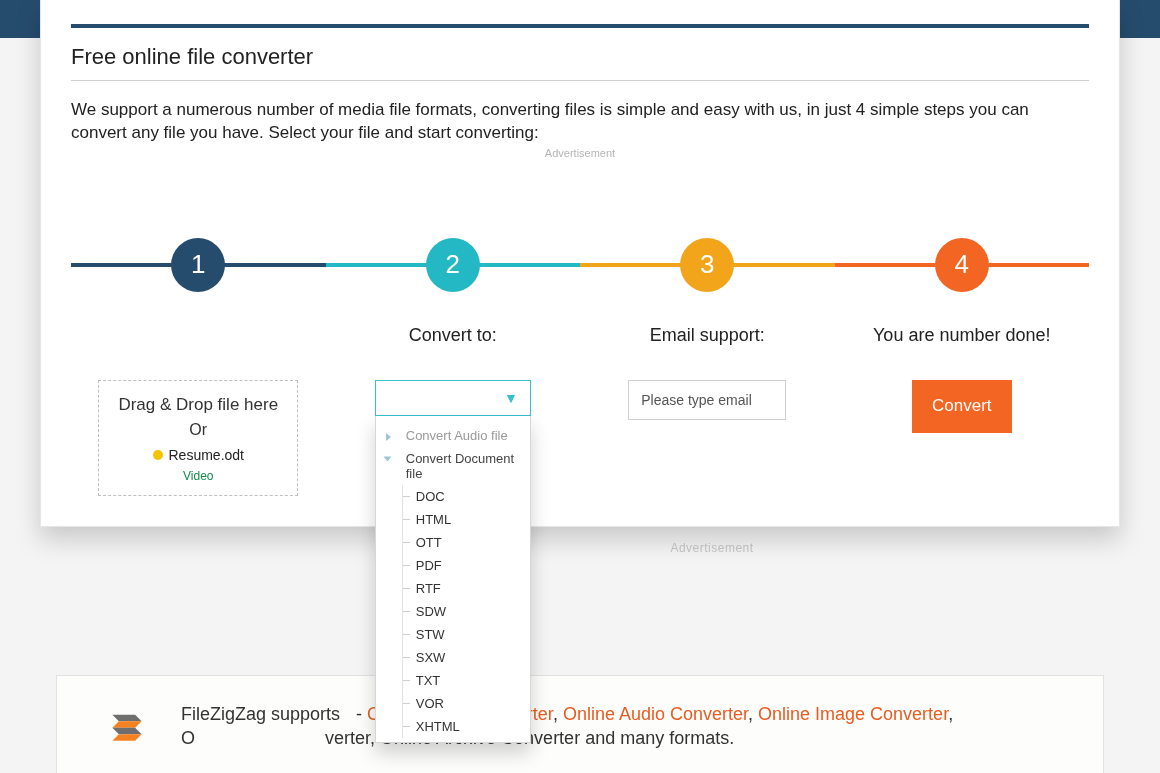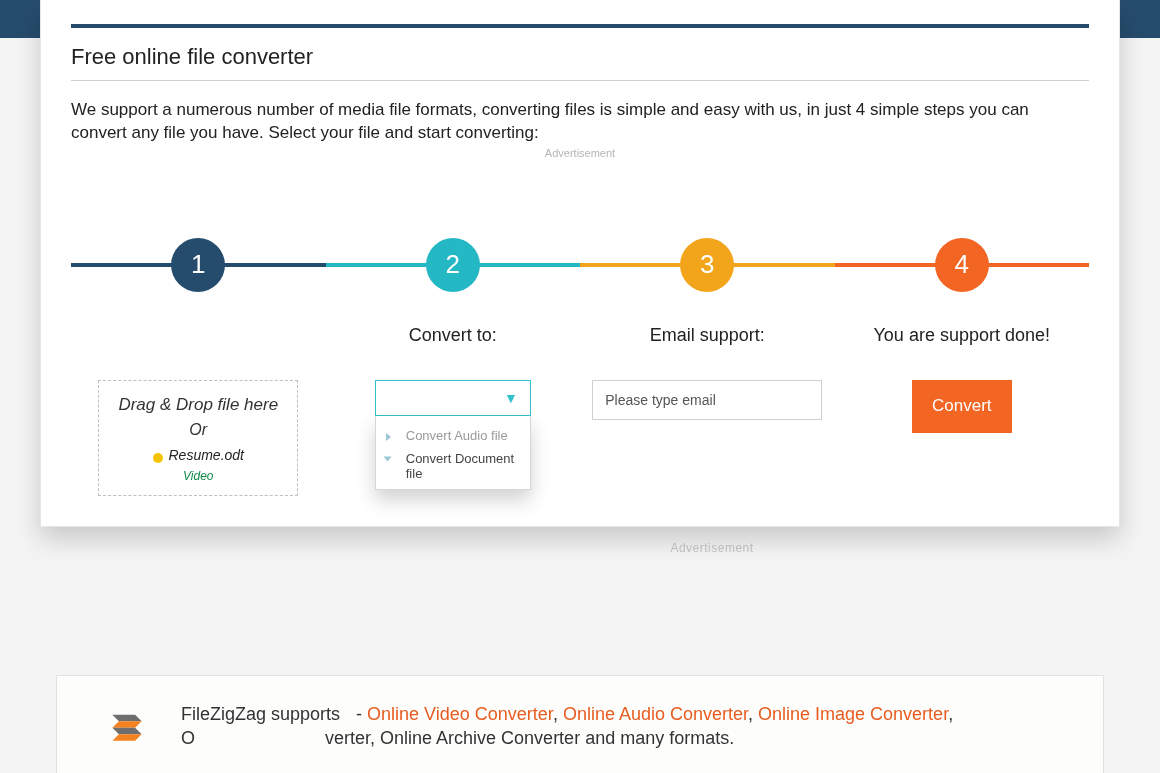--- a/index.html
+++ b/index.html
@@ -167,7 +167,7 @@
           <div class="step-line orange"></div>
           <div class="step-circle c-orange">4</div>
         </div>
-        <div class="step-title">You are support done!</div>
+        <div class="step-title">You are number done!</div>
         <div class="step-body">
           <button class="convert-btn">Convert</button>
         </div>

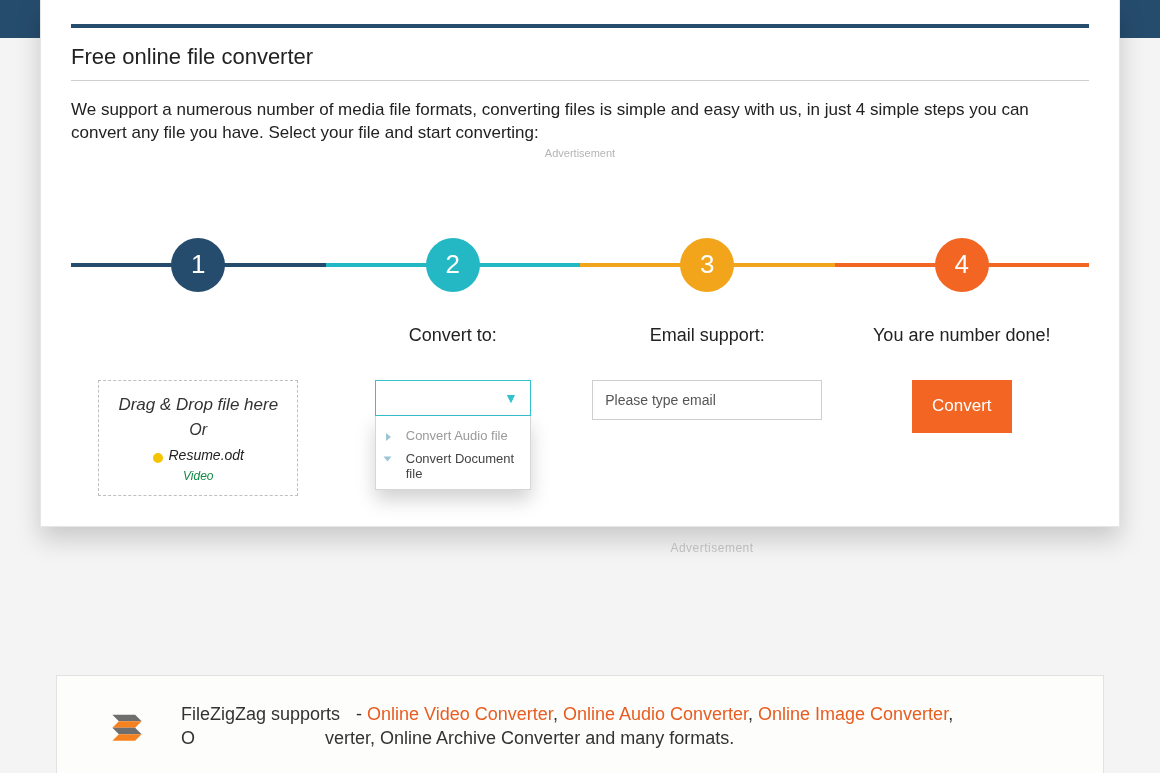--- a/index.html
+++ b/index.html
@@ -54,7 +54,7 @@
   .step-body{margin-top:34px;display:flex;justify-content:center;width:100%;}
   
   .dropbox{
-    width:200px;border:1px dashed var(--light-gray);padding:14px 6px 12px 6px;text-align:center;font-style:italic;
+    width:200px;border:1px dashed var(--light-gray);padding:14px 6px 12px 6px;text-align:center;
   }
   .drop-main{font-size:17px;color:#333;}
   .drop-or{font-size:16px;color:#333;margin-top:6px;}

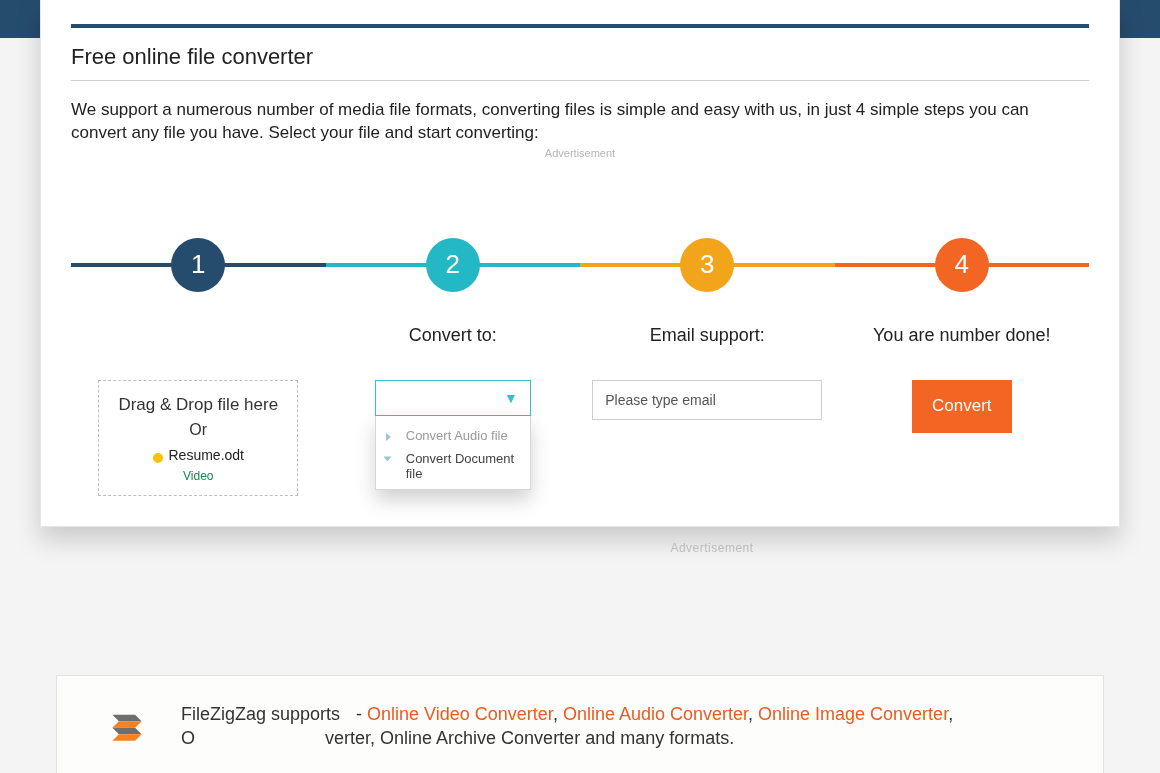--- a/index.html
+++ b/index.html
@@ -79,7 +79,7 @@
   .dd-item::after{content:"";position:absolute;left:26px;top:0;bottom:0;width:1px;background:#e2e2e2;}
   
   .email-input{
-    width:230px;height:40px;border:1px solid #cfcfcf;padding:0 12px;font-size:14px;color:#555;
+    width:158px;height:40px;border:1px solid #cfcfcf;padding:0 12px;font-size:14px;color:#555;
   }
   .email-input::placeholder{color:#555;}
   

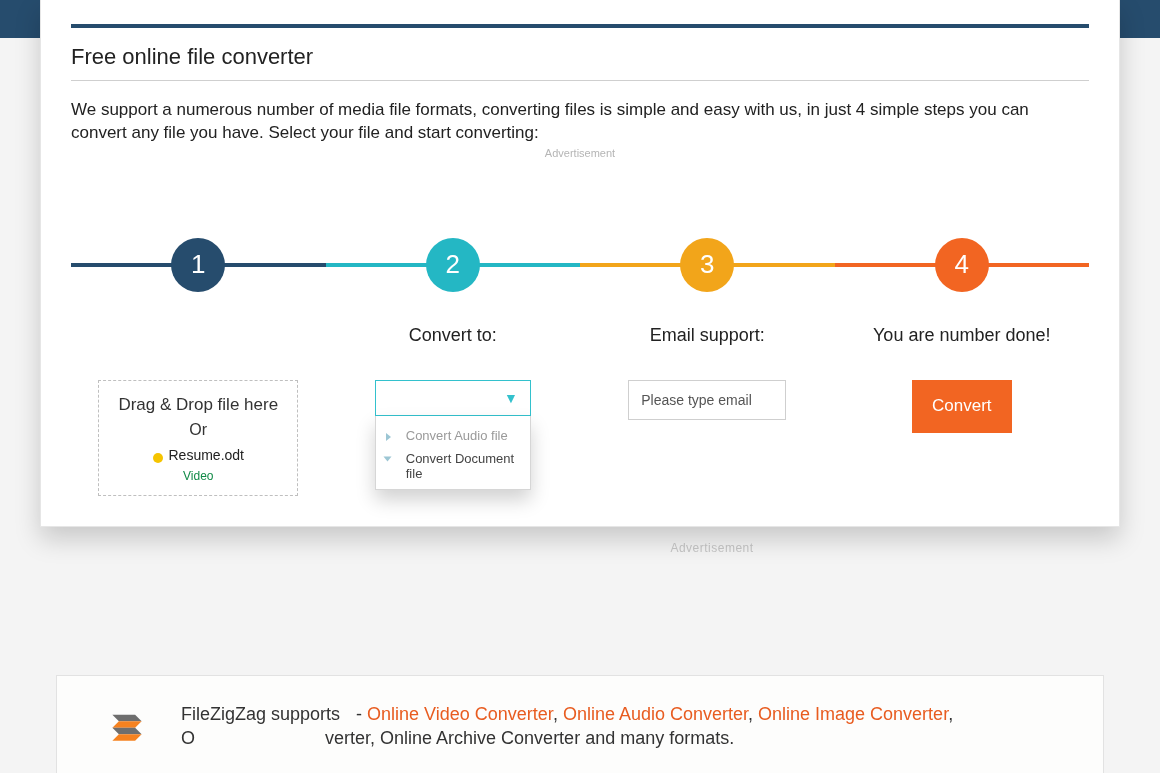--- a/index.html
+++ b/index.html
@@ -58,7 +58,7 @@
   }
   .drop-main{font-size:17px;color:#333;}
   .drop-or{font-size:16px;color:#333;margin-top:6px;}
-  .file-row{display:flex;align-items:flex-end;justify-content:center;gap:6px;margin-top:8px;font-size:14px;}
+  .file-row{display:flex;align-items:center;justify-content:center;gap:6px;margin-top:8px;font-size:14px;}
   .dot{width:10px;height:10px;border-radius:50%;background:#f5c400;display:inline-block;}
   .cancel{color:#118a47;font-size:12px;margin-top:6px;cursor:pointer;}
   

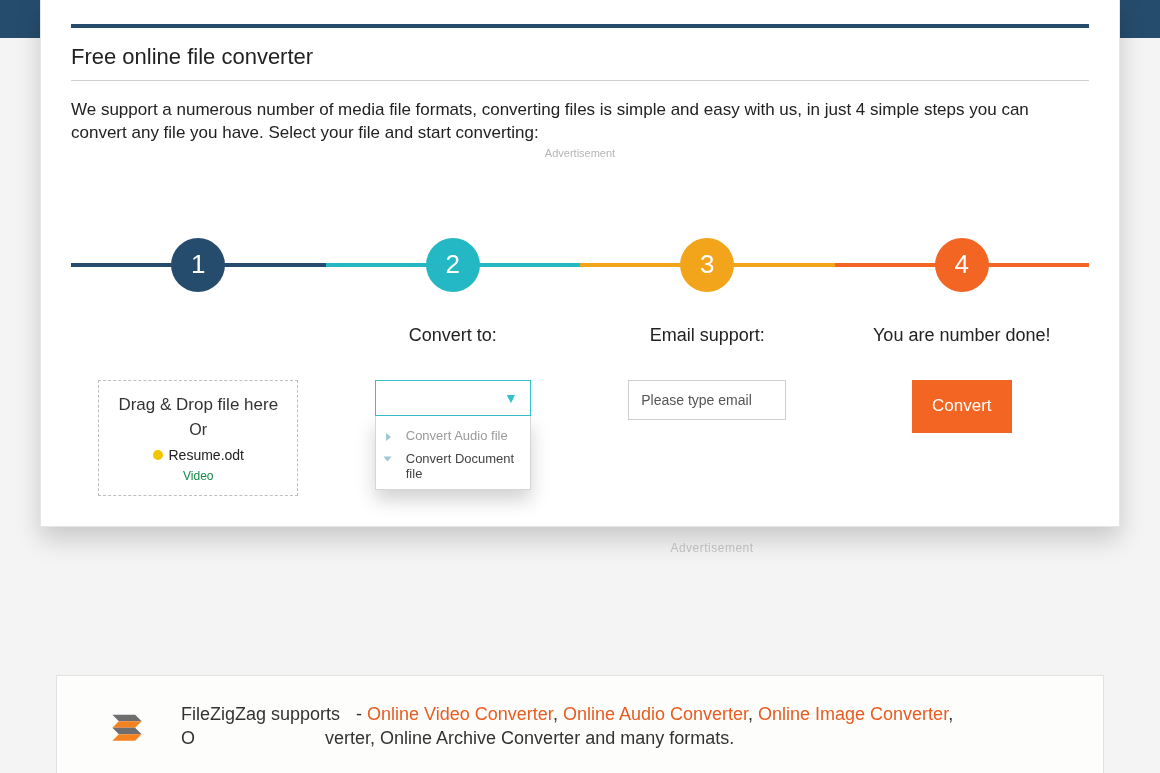--- a/index.html
+++ b/index.html
@@ -145,6 +145,19 @@
             <div class="dropdown">
               <div class="dd-group expandable">Convert Audio file</div>
               <div class="dd-group expandable opened" style="color:#444;">Convert Document file</div>
+              <div id="doc-formats">
+                  <div class="dd-item">DOC</div>
+                  <div class="dd-item">HTML</div>
+                  <div class="dd-item">OTT</div>
+                  <div class="dd-item">PDF</div>
+                  <div class="dd-item">RTF</div>
+                  <div class="dd-item">SDW</div>
+                  <div class="dd-item">STW</div>
+                  <div class="dd-item">SXW</div>
+                  <div class="dd-item">TXT</div>
+                  <div class="dd-item">VOR</div>
+                  <div class="dd-item">XHTML</div>
+                </div>
 
             </div>
           </div>

